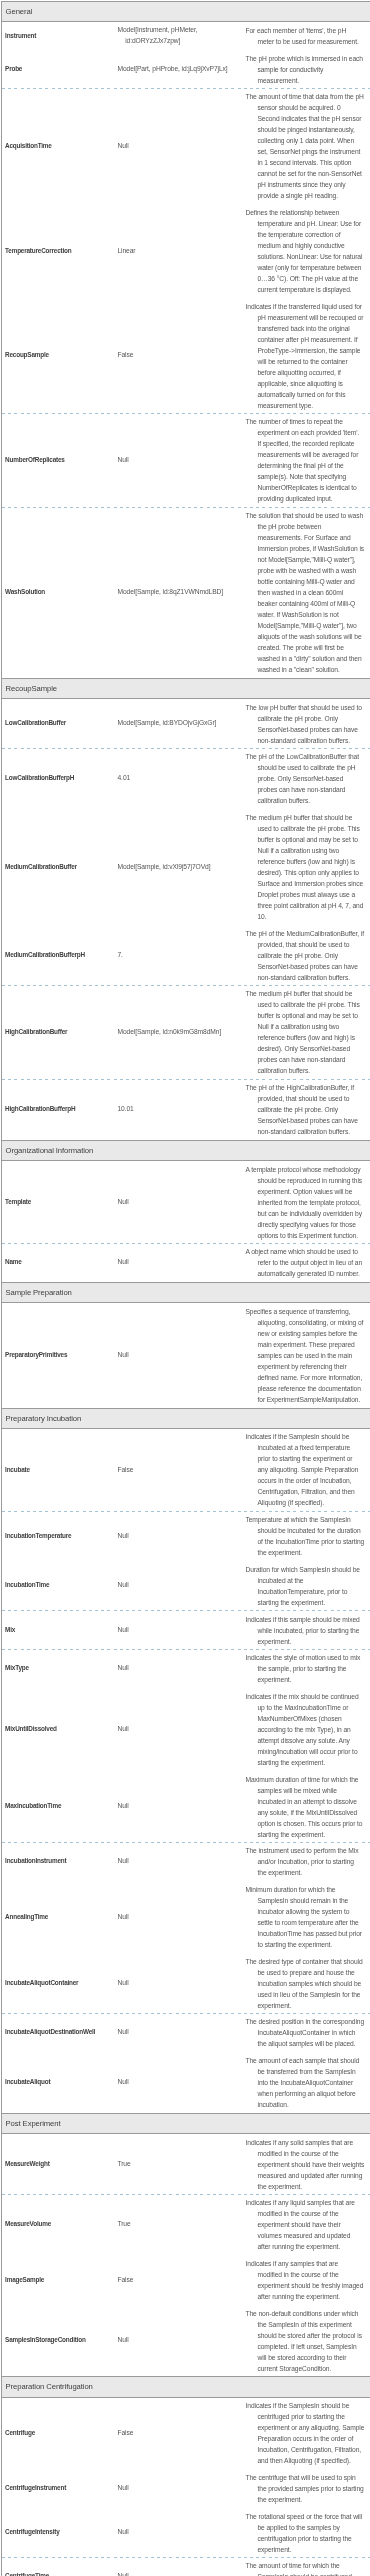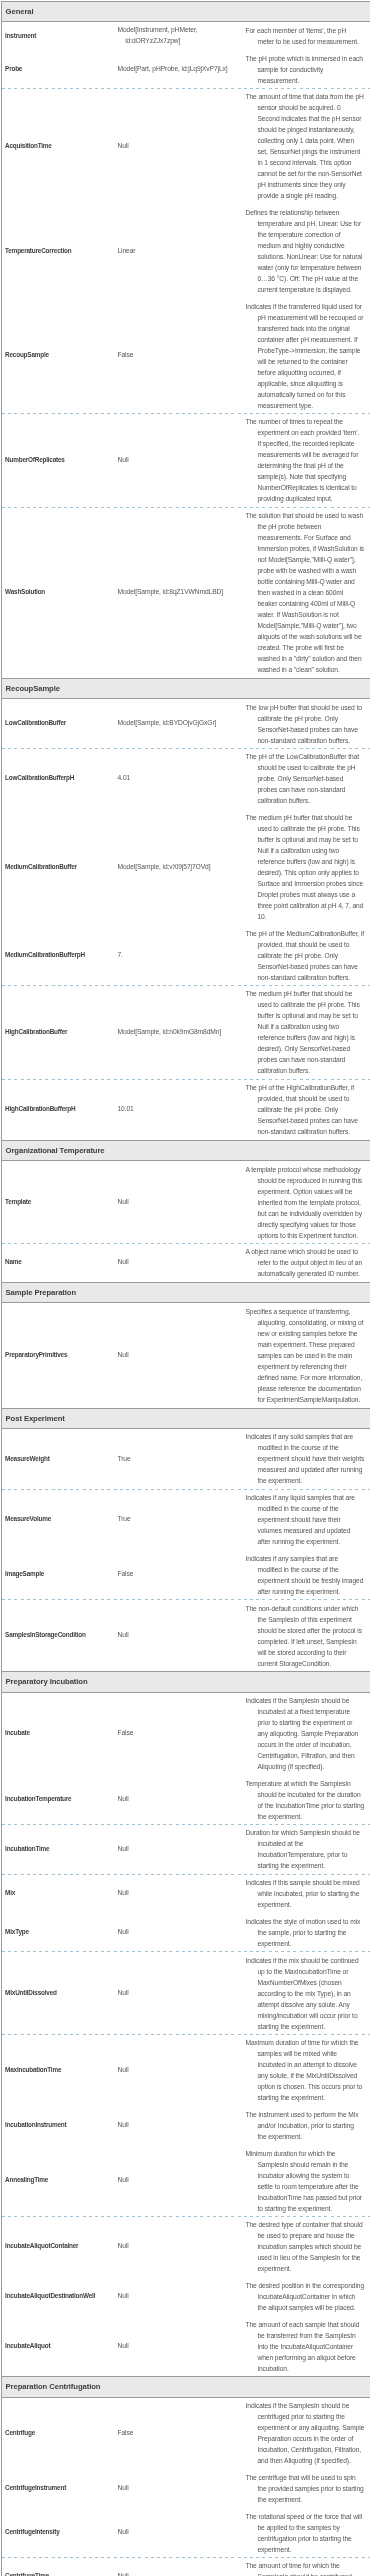--- a/index.html
+++ b/index.html
@@ -23,7 +23,7 @@
     border-bottom:0.5px solid var(--border-solid);
     padding:5.2px 4.1px 5.2px 4.1px;
     font-size:7.7px;
-    font-weight:bold;
+    font-weight:normal;
     color:var(--name-color);
     letter-spacing:-0.1px;
   }

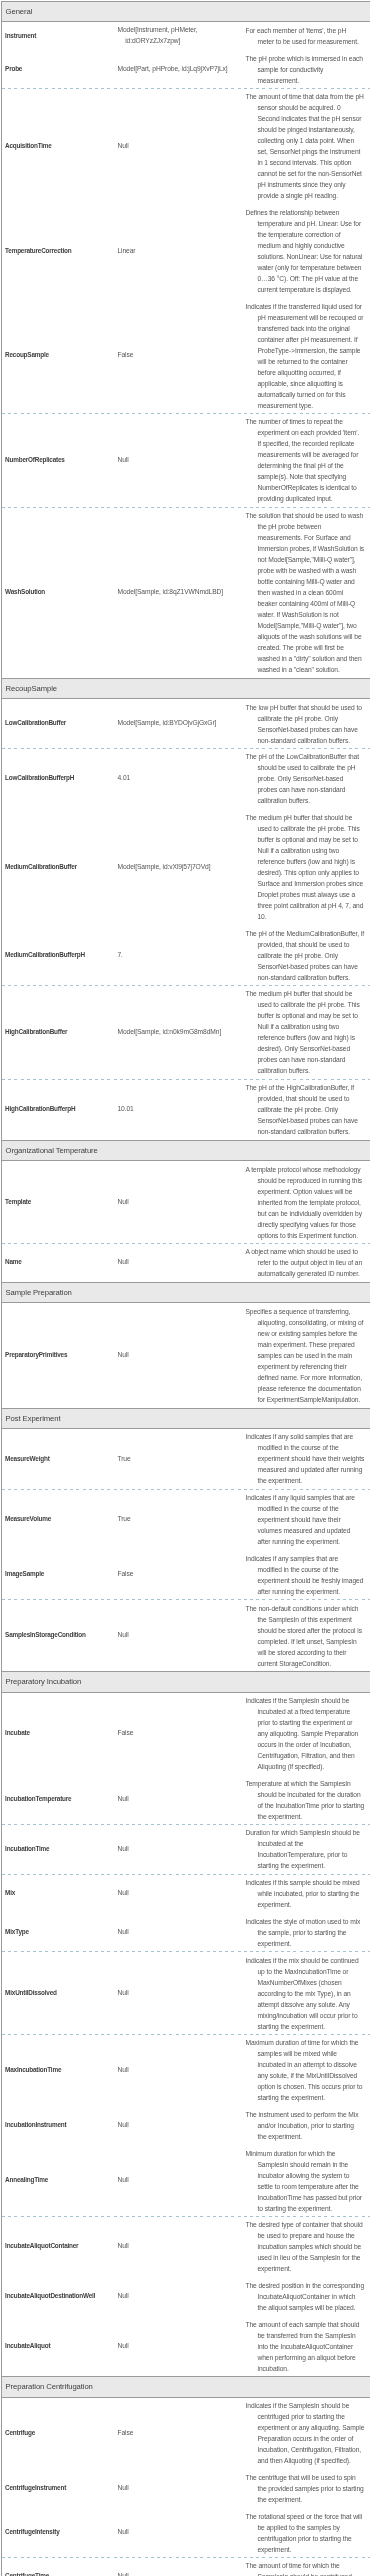--- a/index.html
+++ b/index.html
@@ -158,7 +158,7 @@
         </div>
       </div>
       <div class="section">
-        <div class="section-header">Organizational Temperature</div>
+        <div class="section-header">Organizational Information</div>
         <div class="option-row">
           <div class="cell-name">Template</div>
           <div class="cell-value">Null</div>

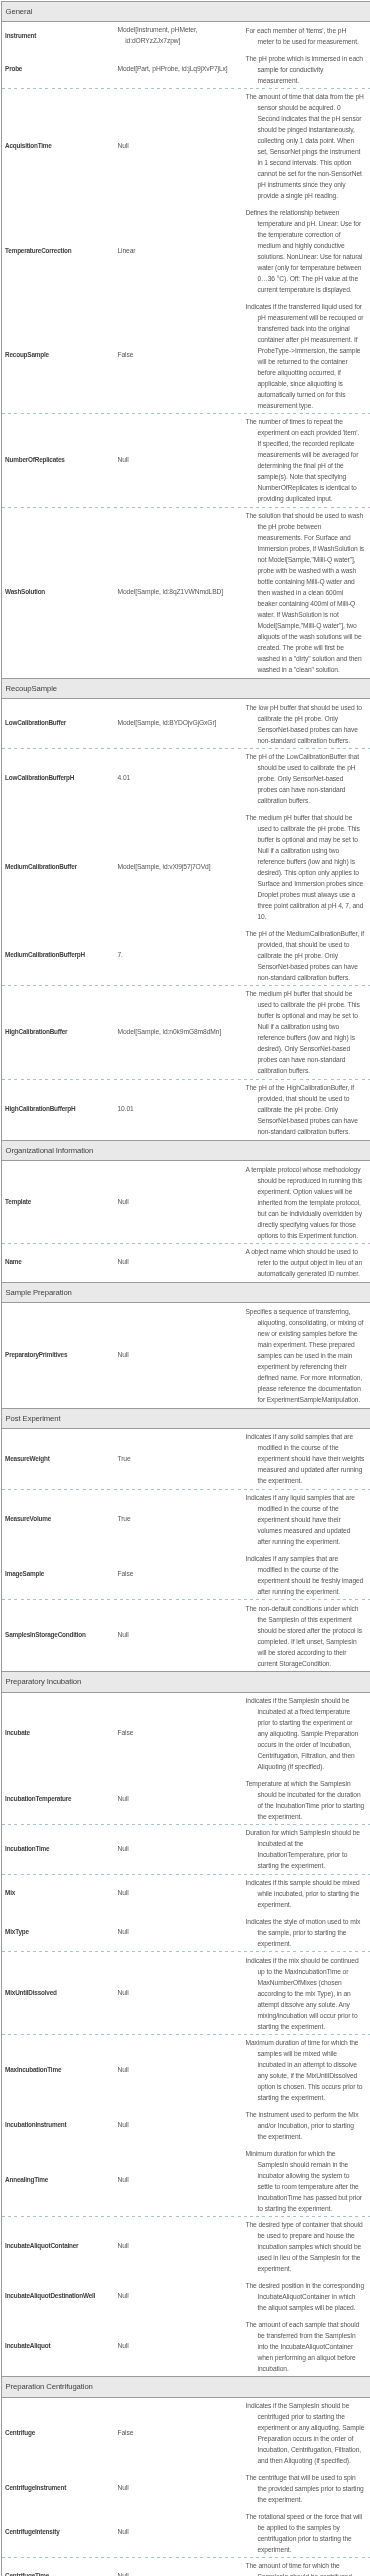--- a/index.html
+++ b/index.html
@@ -180,6 +180,80 @@
         </div>
       </div>
       <div class="section">
+        <div class="section-header">Preparatory Incubation</div>
+        <div class="option-row">
+          <div class="cell-name">Incubate</div>
+          <div class="cell-value">False</div>
+          <div class="cell-desc">Indicates if the SamplesIn should be incubated at a fixed temperature prior to starting the experiment or any aliquoting. Sample Preparation occurs in the order of Incubation, Centrifugation, Filtration, and then Aliquoting (if specified).</div>
+        </div>
+        <div class="dash-sep"></div>
+        <div class="option-row">
+          <div class="cell-name">IncubationTemperature</div>
+          <div class="cell-value">Null</div>
+          <div class="cell-desc">Temperature at which the SamplesIn should be incubated for the duration of the IncubationTime prior to starting the experiment.</div>
+        </div>
+        <div class="dash-sep"></div>
+        <div class="option-row">
+          <div class="cell-name">IncubationTime</div>
+          <div class="cell-value">Null</div>
+          <div class="cell-desc">Duration for which SamplesIn should be incubated at the IncubationTemperature, prior to starting the experiment.</div>
+        </div>
+        <div class="dash-sep"></div>
+        <div class="option-row">
+          <div class="cell-name">Mix</div>
+          <div class="cell-value">Null</div>
+          <div class="cell-desc">Indicates if this sample should be mixed while incubated, prior to starting the experiment.</div>
+        </div>
+        <div class="dash-sep"></div>
+        <div class="option-row">
+          <div class="cell-name">MixType</div>
+          <div class="cell-value">Null</div>
+          <div class="cell-desc">Indicates the style of motion used to mix the sample, prior to starting the experiment.</div>
+        </div>
+        <div class="dash-sep"></div>
+        <div class="option-row">
+          <div class="cell-name">MixUntilDissolved</div>
+          <div class="cell-value">Null</div>
+          <div class="cell-desc">Indicates if the mix should be continued up to the MaxIncubationTime or MaxNumberOfMixes (chosen according to the mix Type), in an attempt dissolve any solute. Any mixing/incubation will occur prior to starting the experiment.</div>
+        </div>
+        <div class="dash-sep"></div>
+        <div class="option-row">
+          <div class="cell-name">MaxIncubationTime</div>
+          <div class="cell-value">Null</div>
+          <div class="cell-desc">Maximum duration of time for which the samples will be mixed while incubated in an attempt to dissolve any solute, if the MixUntilDissolved option is chosen. This occurs prior to starting the experiment.</div>
+        </div>
+        <div class="dash-sep"></div>
+        <div class="option-row">
+          <div class="cell-name">IncubationInstrument</div>
+          <div class="cell-value">Null</div>
+          <div class="cell-desc">The instrument used to perform the Mix and/or Incubation, prior to starting the experiment.</div>
+        </div>
+        <div class="dash-sep"></div>
+        <div class="option-row">
+          <div class="cell-name">AnnealingTime</div>
+          <div class="cell-value">Null</div>
+          <div class="cell-desc">Minimum duration for which the SamplesIn should remain in the incubator allowing the system to settle to room temperature after the IncubationTime has passed but prior to starting the experiment.</div>
+        </div>
+        <div class="dash-sep"></div>
+        <div class="option-row">
+          <div class="cell-name">IncubateAliquotContainer</div>
+          <div class="cell-value">Null</div>
+          <div class="cell-desc">The desired type of container that should be used to prepare and house the incubation samples which should be used in lieu of the SamplesIn for the experiment.</div>
+        </div>
+        <div class="dash-sep"></div>
+        <div class="option-row">
+          <div class="cell-name">IncubateAliquotDestinationWell</div>
+          <div class="cell-value">Null</div>
+          <div class="cell-desc">The desired position in the corresponding IncubateAliquotContainer in which the aliquot samples will be placed.</div>
+        </div>
+        <div class="dash-sep"></div>
+        <div class="option-row">
+          <div class="cell-name">IncubateAliquot</div>
+          <div class="cell-value">Null</div>
+          <div class="cell-desc">The amount of each sample that should be transferred from the SamplesIn into the IncubateAliquotContainer when performing an aliquot before incubation.</div>
+        </div>
+      </div>
+      <div class="section">
         <div class="section-header">Post Experiment</div>
         <div class="option-row">
           <div class="cell-name">MeasureWeight</div>
@@ -203,80 +277,6 @@
           <div class="cell-name">SamplesInStorageCondition</div>
           <div class="cell-value">Null</div>
           <div class="cell-desc">The non-default conditions under which the SamplesIn of this experiment should be stored after the protocol is completed. If left unset, SamplesIn will be stored according to their current StorageCondition.</div>
-        </div>
-      </div>
-      <div class="section">
-        <div class="section-header">Preparatory Incubation</div>
-        <div class="option-row">
-          <div class="cell-name">Incubate</div>
-          <div class="cell-value">False</div>
-          <div class="cell-desc">Indicates if the SamplesIn should be incubated at a fixed temperature prior to starting the experiment or any aliquoting. Sample Preparation occurs in the order of Incubation, Centrifugation, Filtration, and then Aliquoting (if specified).</div>
-        </div>
-        <div class="dash-sep"></div>
-        <div class="option-row">
-          <div class="cell-name">IncubationTemperature</div>
-          <div class="cell-value">Null</div>
-          <div class="cell-desc">Temperature at which the SamplesIn should be incubated for the duration of the IncubationTime prior to starting the experiment.</div>
-        </div>
-        <div class="dash-sep"></div>
-        <div class="option-row">
-          <div class="cell-name">IncubationTime</div>
-          <div class="cell-value">Null</div>
-          <div class="cell-desc">Duration for which SamplesIn should be incubated at the IncubationTemperature, prior to starting the experiment.</div>
-        </div>
-        <div class="dash-sep"></div>
-        <div class="option-row">
-          <div class="cell-name">Mix</div>
-          <div class="cell-value">Null</div>
-          <div class="cell-desc">Indicates if this sample should be mixed while incubated, prior to starting the experiment.</div>
-        </div>
-        <div class="dash-sep"></div>
-        <div class="option-row">
-          <div class="cell-name">MixType</div>
-          <div class="cell-value">Null</div>
-          <div class="cell-desc">Indicates the style of motion used to mix the sample, prior to starting the experiment.</div>
-        </div>
-        <div class="dash-sep"></div>
-        <div class="option-row">
-          <div class="cell-name">MixUntilDissolved</div>
-          <div class="cell-value">Null</div>
-          <div class="cell-desc">Indicates if the mix should be continued up to the MaxIncubationTime or MaxNumberOfMixes (chosen according to the mix Type), in an attempt dissolve any solute. Any mixing/incubation will occur prior to starting the experiment.</div>
-        </div>
-        <div class="dash-sep"></div>
-        <div class="option-row">
-          <div class="cell-name">MaxIncubationTime</div>
-          <div class="cell-value">Null</div>
-          <div class="cell-desc">Maximum duration of time for which the samples will be mixed while incubated in an attempt to dissolve any solute, if the MixUntilDissolved option is chosen. This occurs prior to starting the experiment.</div>
-        </div>
-        <div class="dash-sep"></div>
-        <div class="option-row">
-          <div class="cell-name">IncubationInstrument</div>
-          <div class="cell-value">Null</div>
-          <div class="cell-desc">The instrument used to perform the Mix and/or Incubation, prior to starting the experiment.</div>
-        </div>
-        <div class="dash-sep"></div>
-        <div class="option-row">
-          <div class="cell-name">AnnealingTime</div>
-          <div class="cell-value">Null</div>
-          <div class="cell-desc">Minimum duration for which the SamplesIn should remain in the incubator allowing the system to settle to room temperature after the IncubationTime has passed but prior to starting the experiment.</div>
-        </div>
-        <div class="dash-sep"></div>
-        <div class="option-row">
-          <div class="cell-name">IncubateAliquotContainer</div>
-          <div class="cell-value">Null</div>
-          <div class="cell-desc">The desired type of container that should be used to prepare and house the incubation samples which should be used in lieu of the SamplesIn for the experiment.</div>
-        </div>
-        <div class="dash-sep"></div>
-        <div class="option-row">
-          <div class="cell-name">IncubateAliquotDestinationWell</div>
-          <div class="cell-value">Null</div>
-          <div class="cell-desc">The desired position in the corresponding IncubateAliquotContainer in which the aliquot samples will be placed.</div>
-        </div>
-        <div class="dash-sep"></div>
-        <div class="option-row">
-          <div class="cell-name">IncubateAliquot</div>
-          <div class="cell-value">Null</div>
-          <div class="cell-desc">The amount of each sample that should be transferred from the SamplesIn into the IncubateAliquotContainer when performing an aliquot before incubation.</div>
         </div>
       </div>
       <div class="section">

